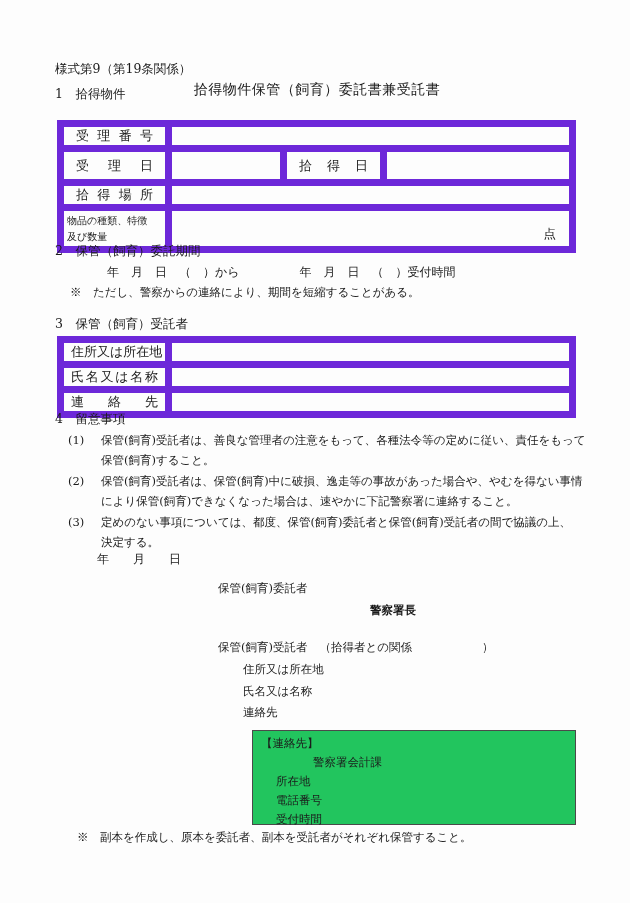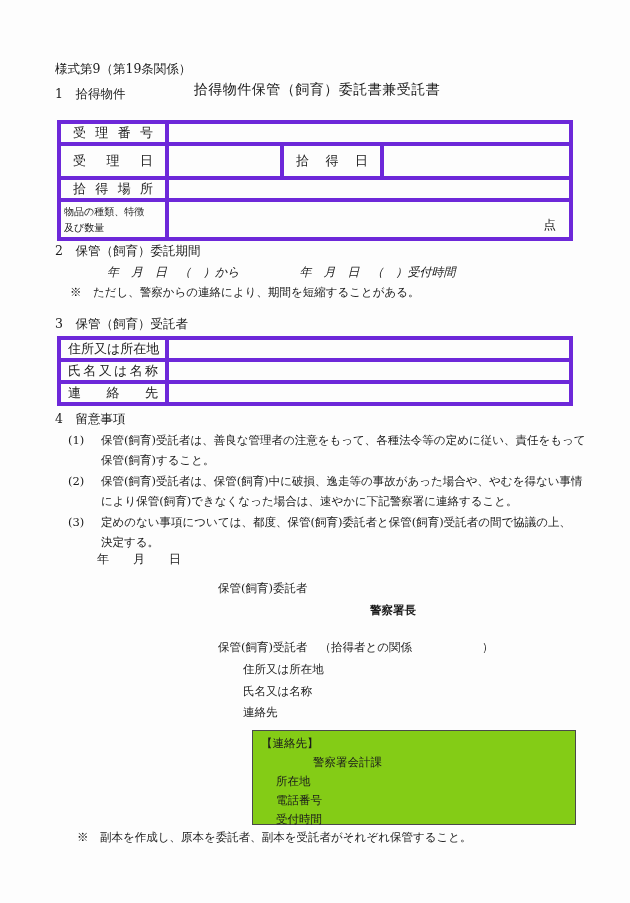--- a/index.html
+++ b/index.html
@@ -21,7 +21,7 @@
   .doc-title { left: 4px; right: 0; top: 80px; text-align: center; }
 
   table { border-collapse: collapse; table-layout: fixed; }
-  td { border: 4px solid #6d28d9; vertical-align: middle; overflow: hidden; }
+  td { border: 7px solid #6d28d9; vertical-align: middle; overflow: hidden; }
   .jlabel {
     text-align: justify; text-align-last: justify; text-justify: inter-character;
     padding: 0 12px; font-size: 13px; white-space: nowrap;

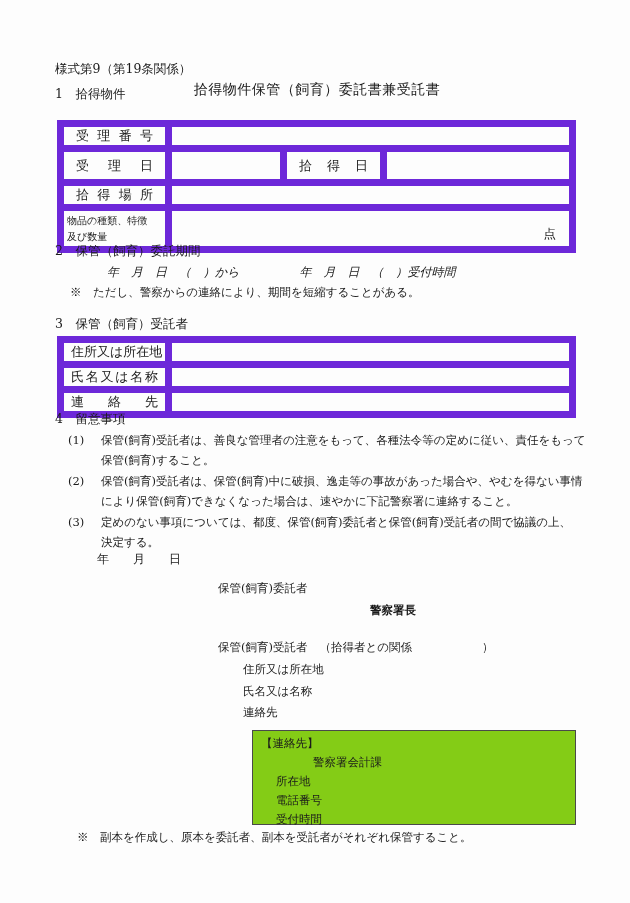--- a/index.html
+++ b/index.html
@@ -98,7 +98,7 @@
 
   <div class="abs t-md" style="left:55px; top:243px;">2　保管（飼育）委託期間</div>
 
-  <div class="abs period-line" style="left:107px; top:264px;font-style:italic;">
+  <div class="abs period-line" style="left:107px; top:264px;">
     <span>年　月　日　（　）から</span>
     <span>年　月　日　（　）受付時間</span>
   </div>

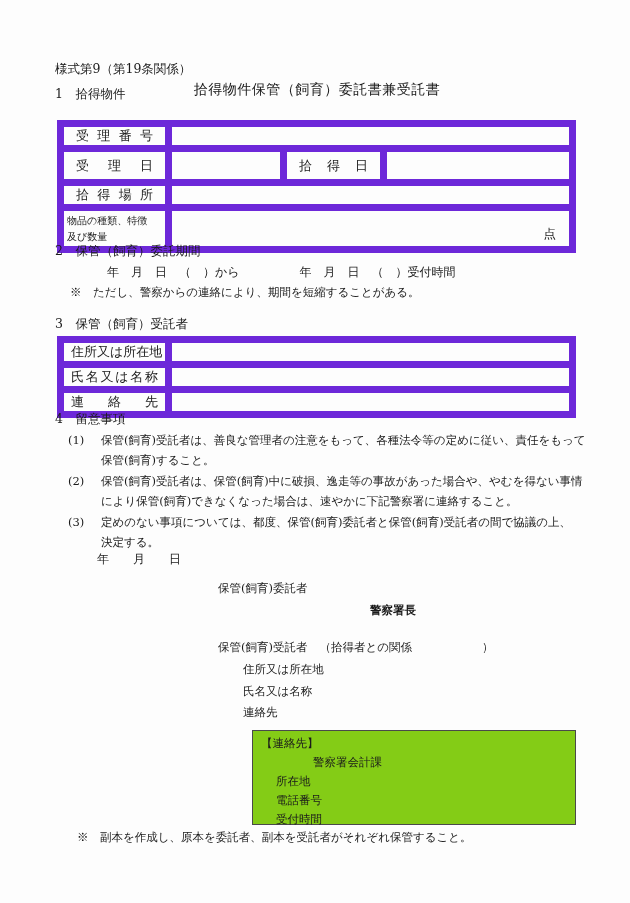--- a/index.html
+++ b/index.html
@@ -45,7 +45,7 @@
 
   .contact-box {
     left: 252px; top: 730px; width: 324px; height: 95px;
-    border: 1px solid #4a4a4a; padding: 3px 8px; background: #84cc16;
+    border: 1px solid #4a4a4a; padding: 3px 8px; background: #22c55e;
   }
   .contact-box .cb-line { line-height: 19px; font-size: 11.5px; }
   .contact-box .cb-org { padding-left: 52px; }

